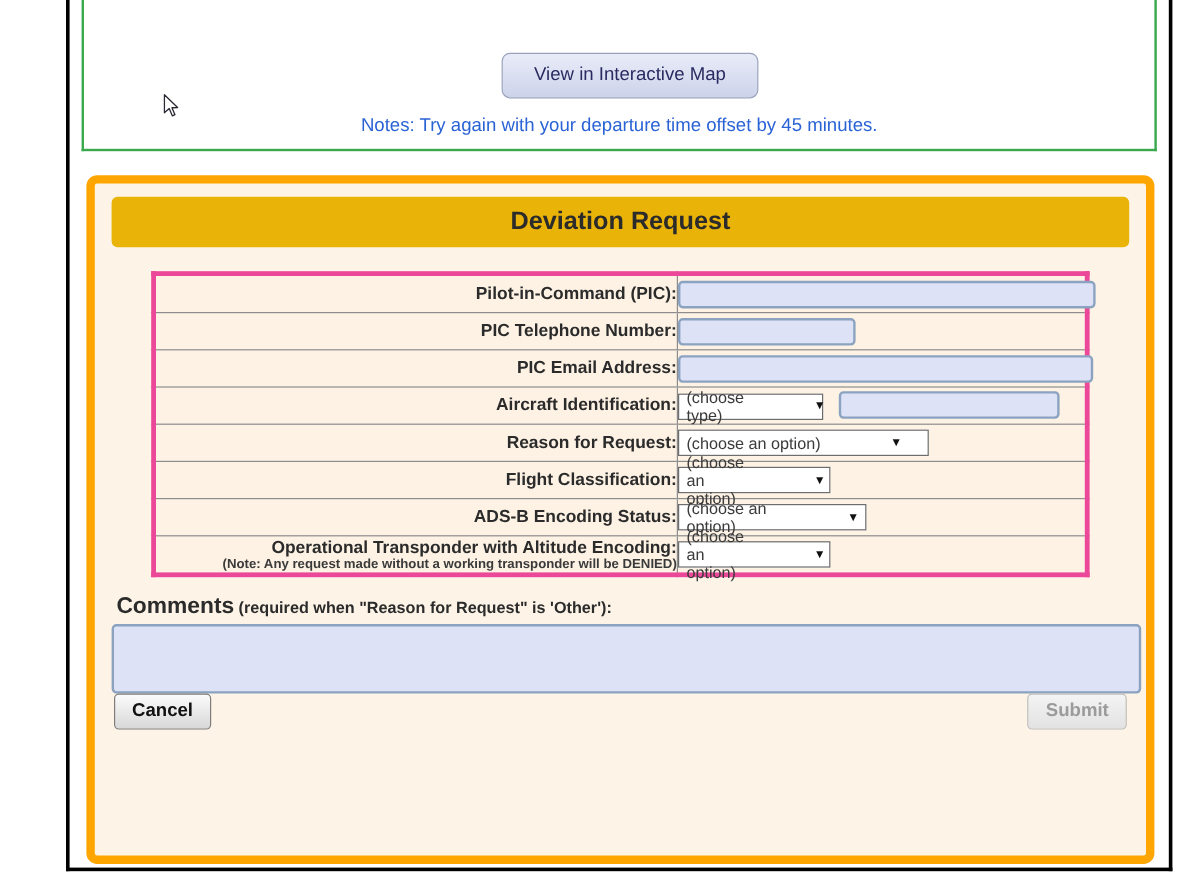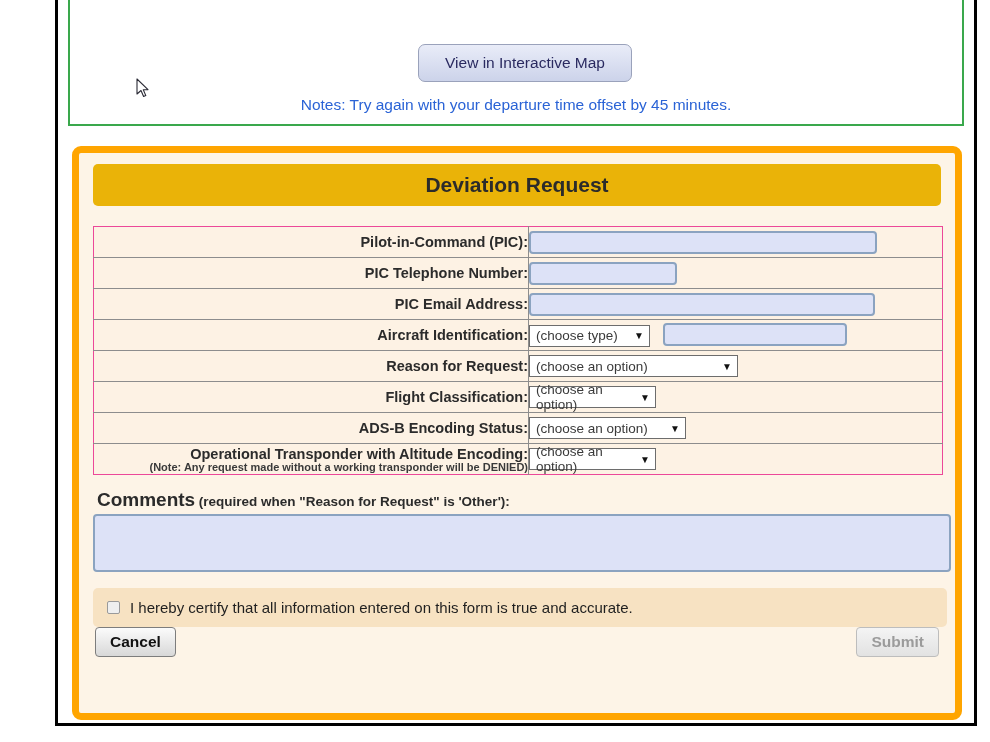--- a/index.html
+++ b/index.html
@@ -108,10 +108,10 @@
 
   
   #form-table {
-    width: 850px;
+    width: 782px;
     border-collapse: collapse;
     table-layout: fixed;
-    border: 1px solid #ec4899;
+    border: 4px solid #ec4899;
     background: #fdf2e4;
     margin: 12px auto;
   }

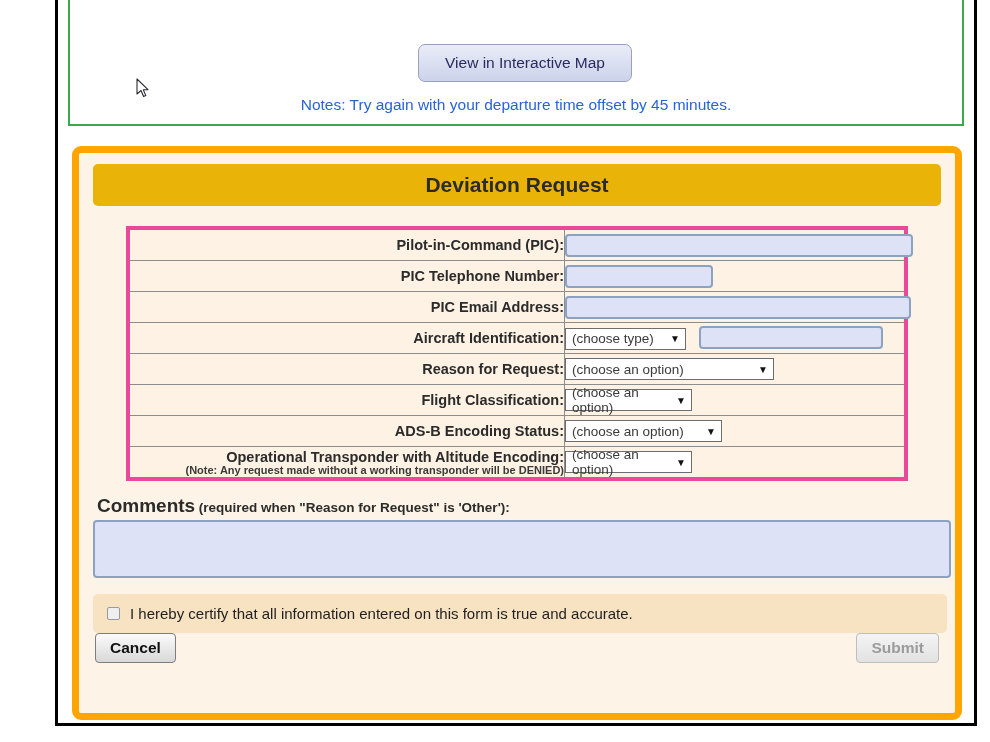--- a/index.html
+++ b/index.html
@@ -161,7 +161,6 @@
   .sel {
     display: inline-flex;
     align-items: center;
-    justify-content: space-between;
     background: #ffffff;
     border: 1px solid #6d6d6d;
     font-family: "Liberation Sans", sans-serif;
@@ -172,6 +171,7 @@
     box-sizing: content-box;
     cursor: pointer;
     vertical-align: middle;
+    gap: 48px;
   }
   .sel .caret {
     font-size: 10px;

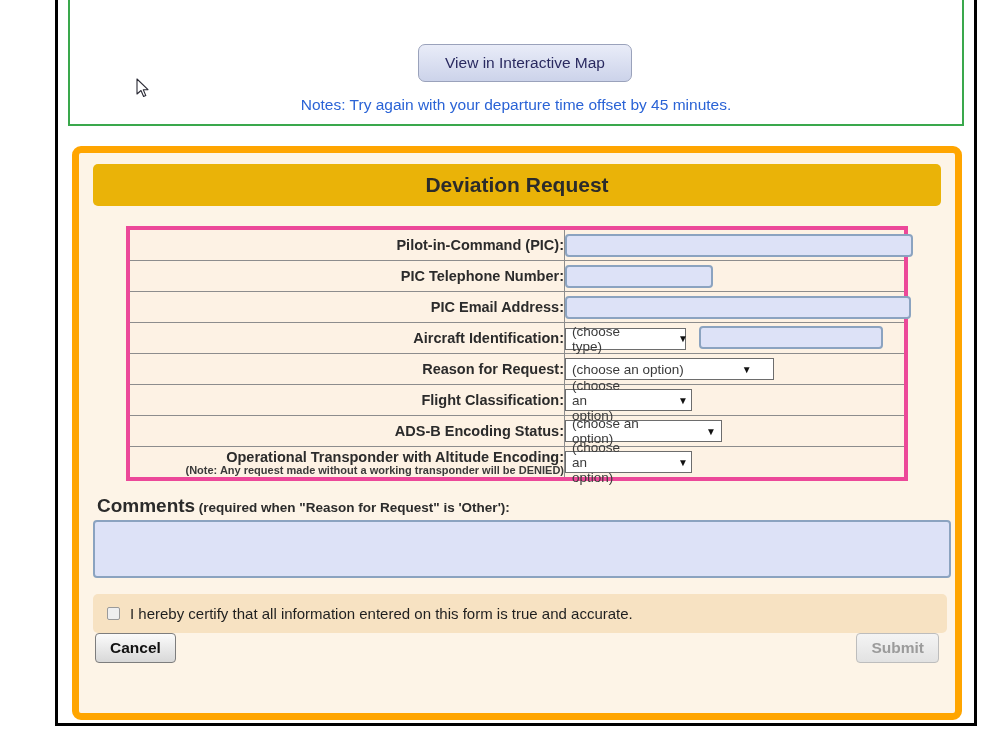--- a/index.html
+++ b/index.html
@@ -375,10 +375,6 @@
 
     <textarea id="comments-box" placeholder="" style=""></textarea>
 
-    <div id="certify-row">
-      <span id="certify-checkbox"></span>
-      <span id="certify-label">I hereby certify that all information entered on this form is true and accurate.</span>
-    </div>
 
     <div id="footer-row">
       <button class="btn" id="cancel-button" type="button">Cancel</button>

